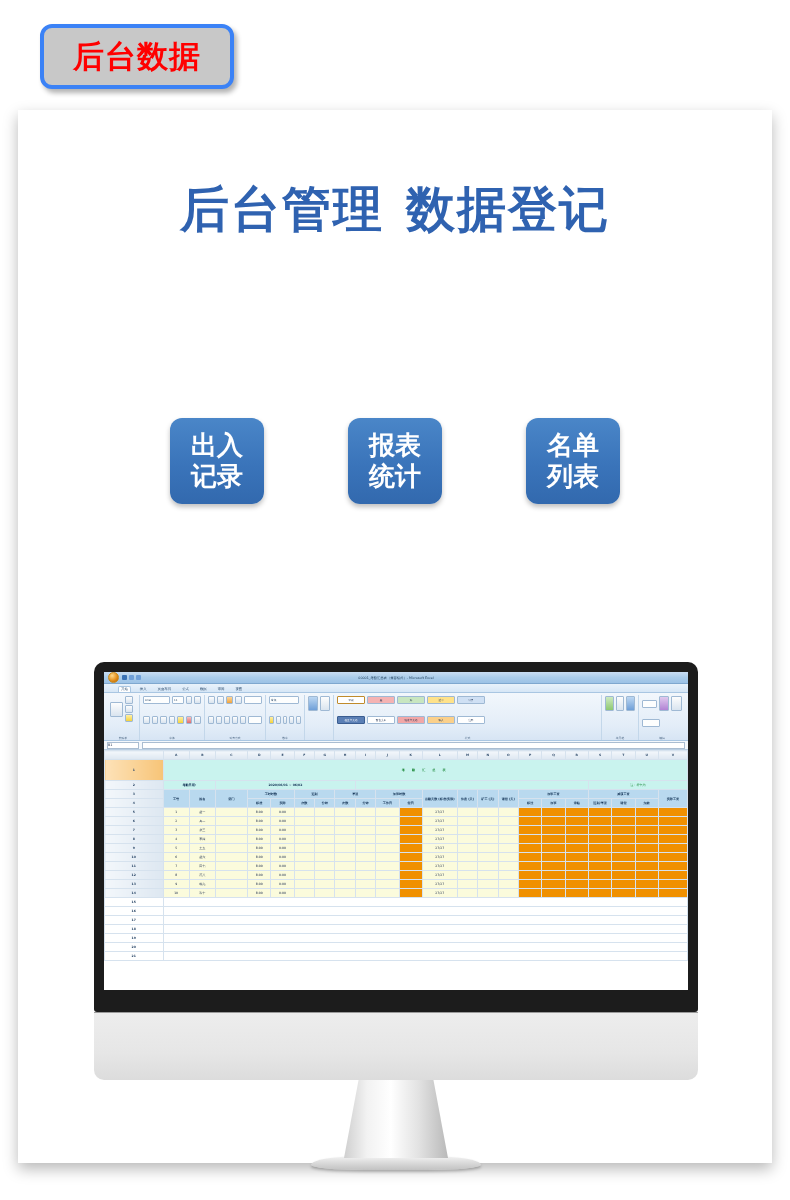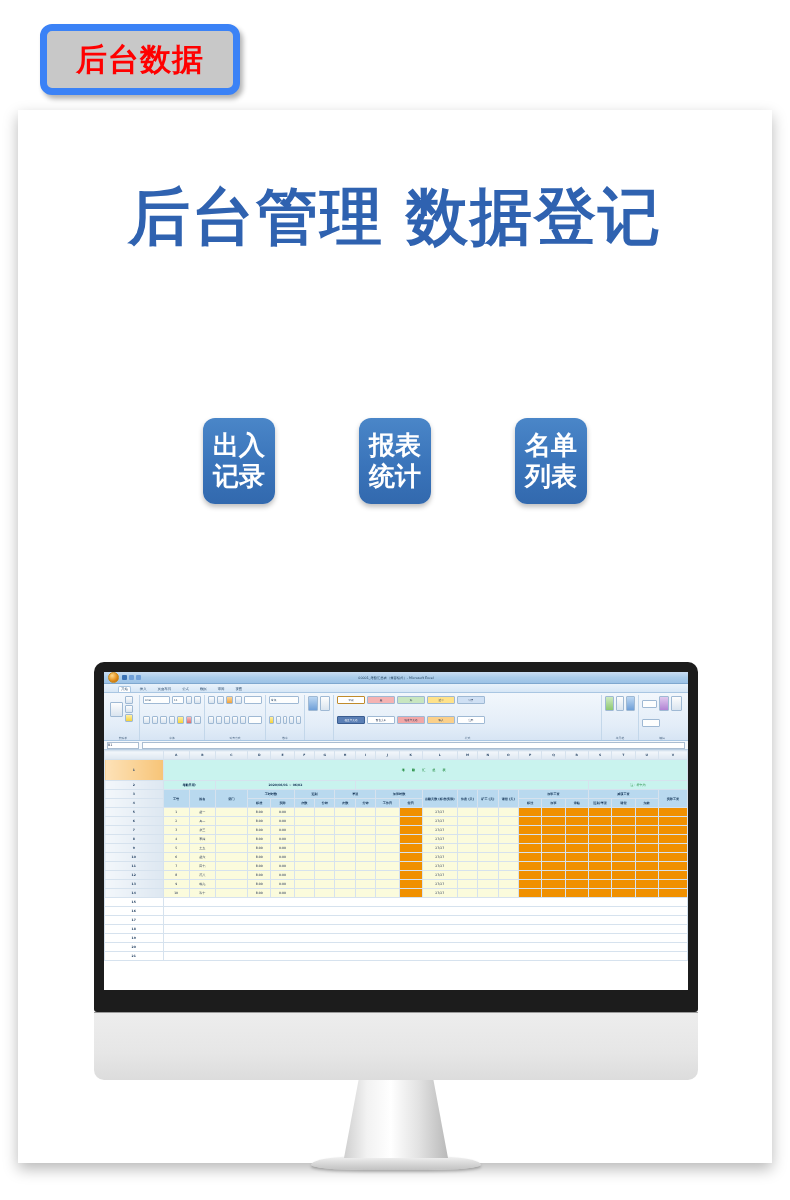--- a/index.html
+++ b/index.html
@@ -16,7 +16,7 @@
     position:absolute;left:40px;top:24px;
     width:186px;height:57px;
     background:#c8c8c8;
-    border:7px solid #3b82f6;
+    border:4px solid #3b82f6;
     border-radius:12px;
     box-shadow:3px 4px 5px rgba(0,0,0,.30);
     display:flex;align-items:center;justify-content:center;

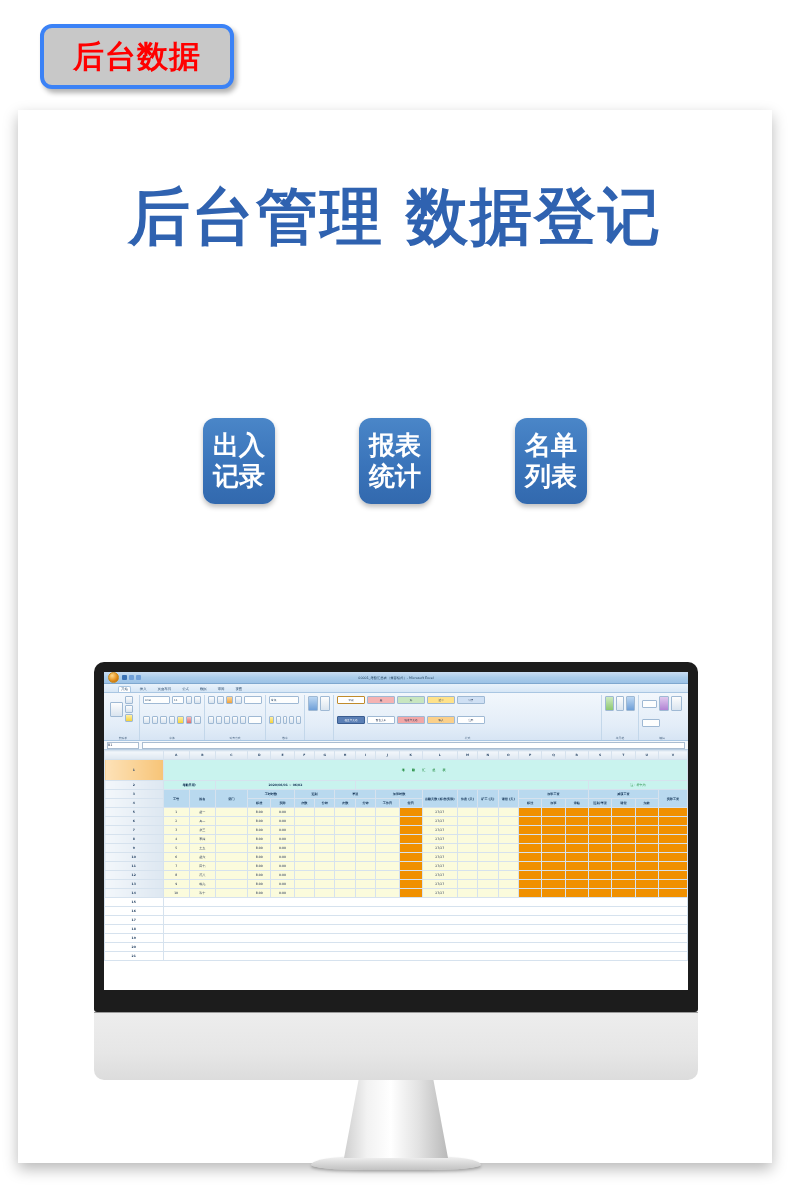--- a/index.html
+++ b/index.html
@@ -54,7 +54,7 @@
   .headline{
     position:absolute;left:0;right:0;top:74px;
     text-align:center;
-    font-size:62px;
+    font-size:49px;
     font-weight:bold;
     color:#2f62b0;
     letter-spacing:2px;

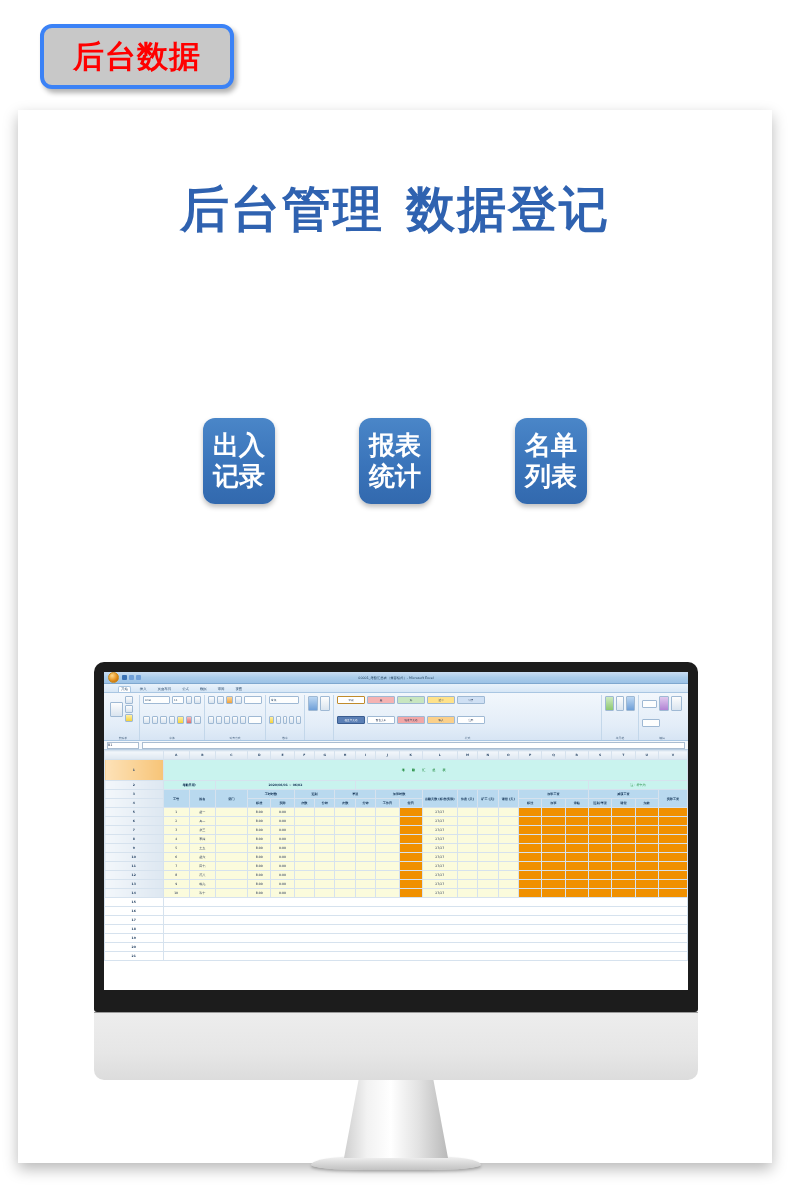--- a/index.html
+++ b/index.html
@@ -80,7 +80,7 @@
     display:flex;justify-content:center;gap:84px;
   }
   .bbtn{
-    width:72px;height:86px;
+    width:94px;height:86px;
     border-radius:12px;
     background:linear-gradient(180deg,#4a86c8 0%,#3a74ba 55%,#3269ae 100%);
     box-shadow:0 3px 5px rgba(0,0,0,.25);

